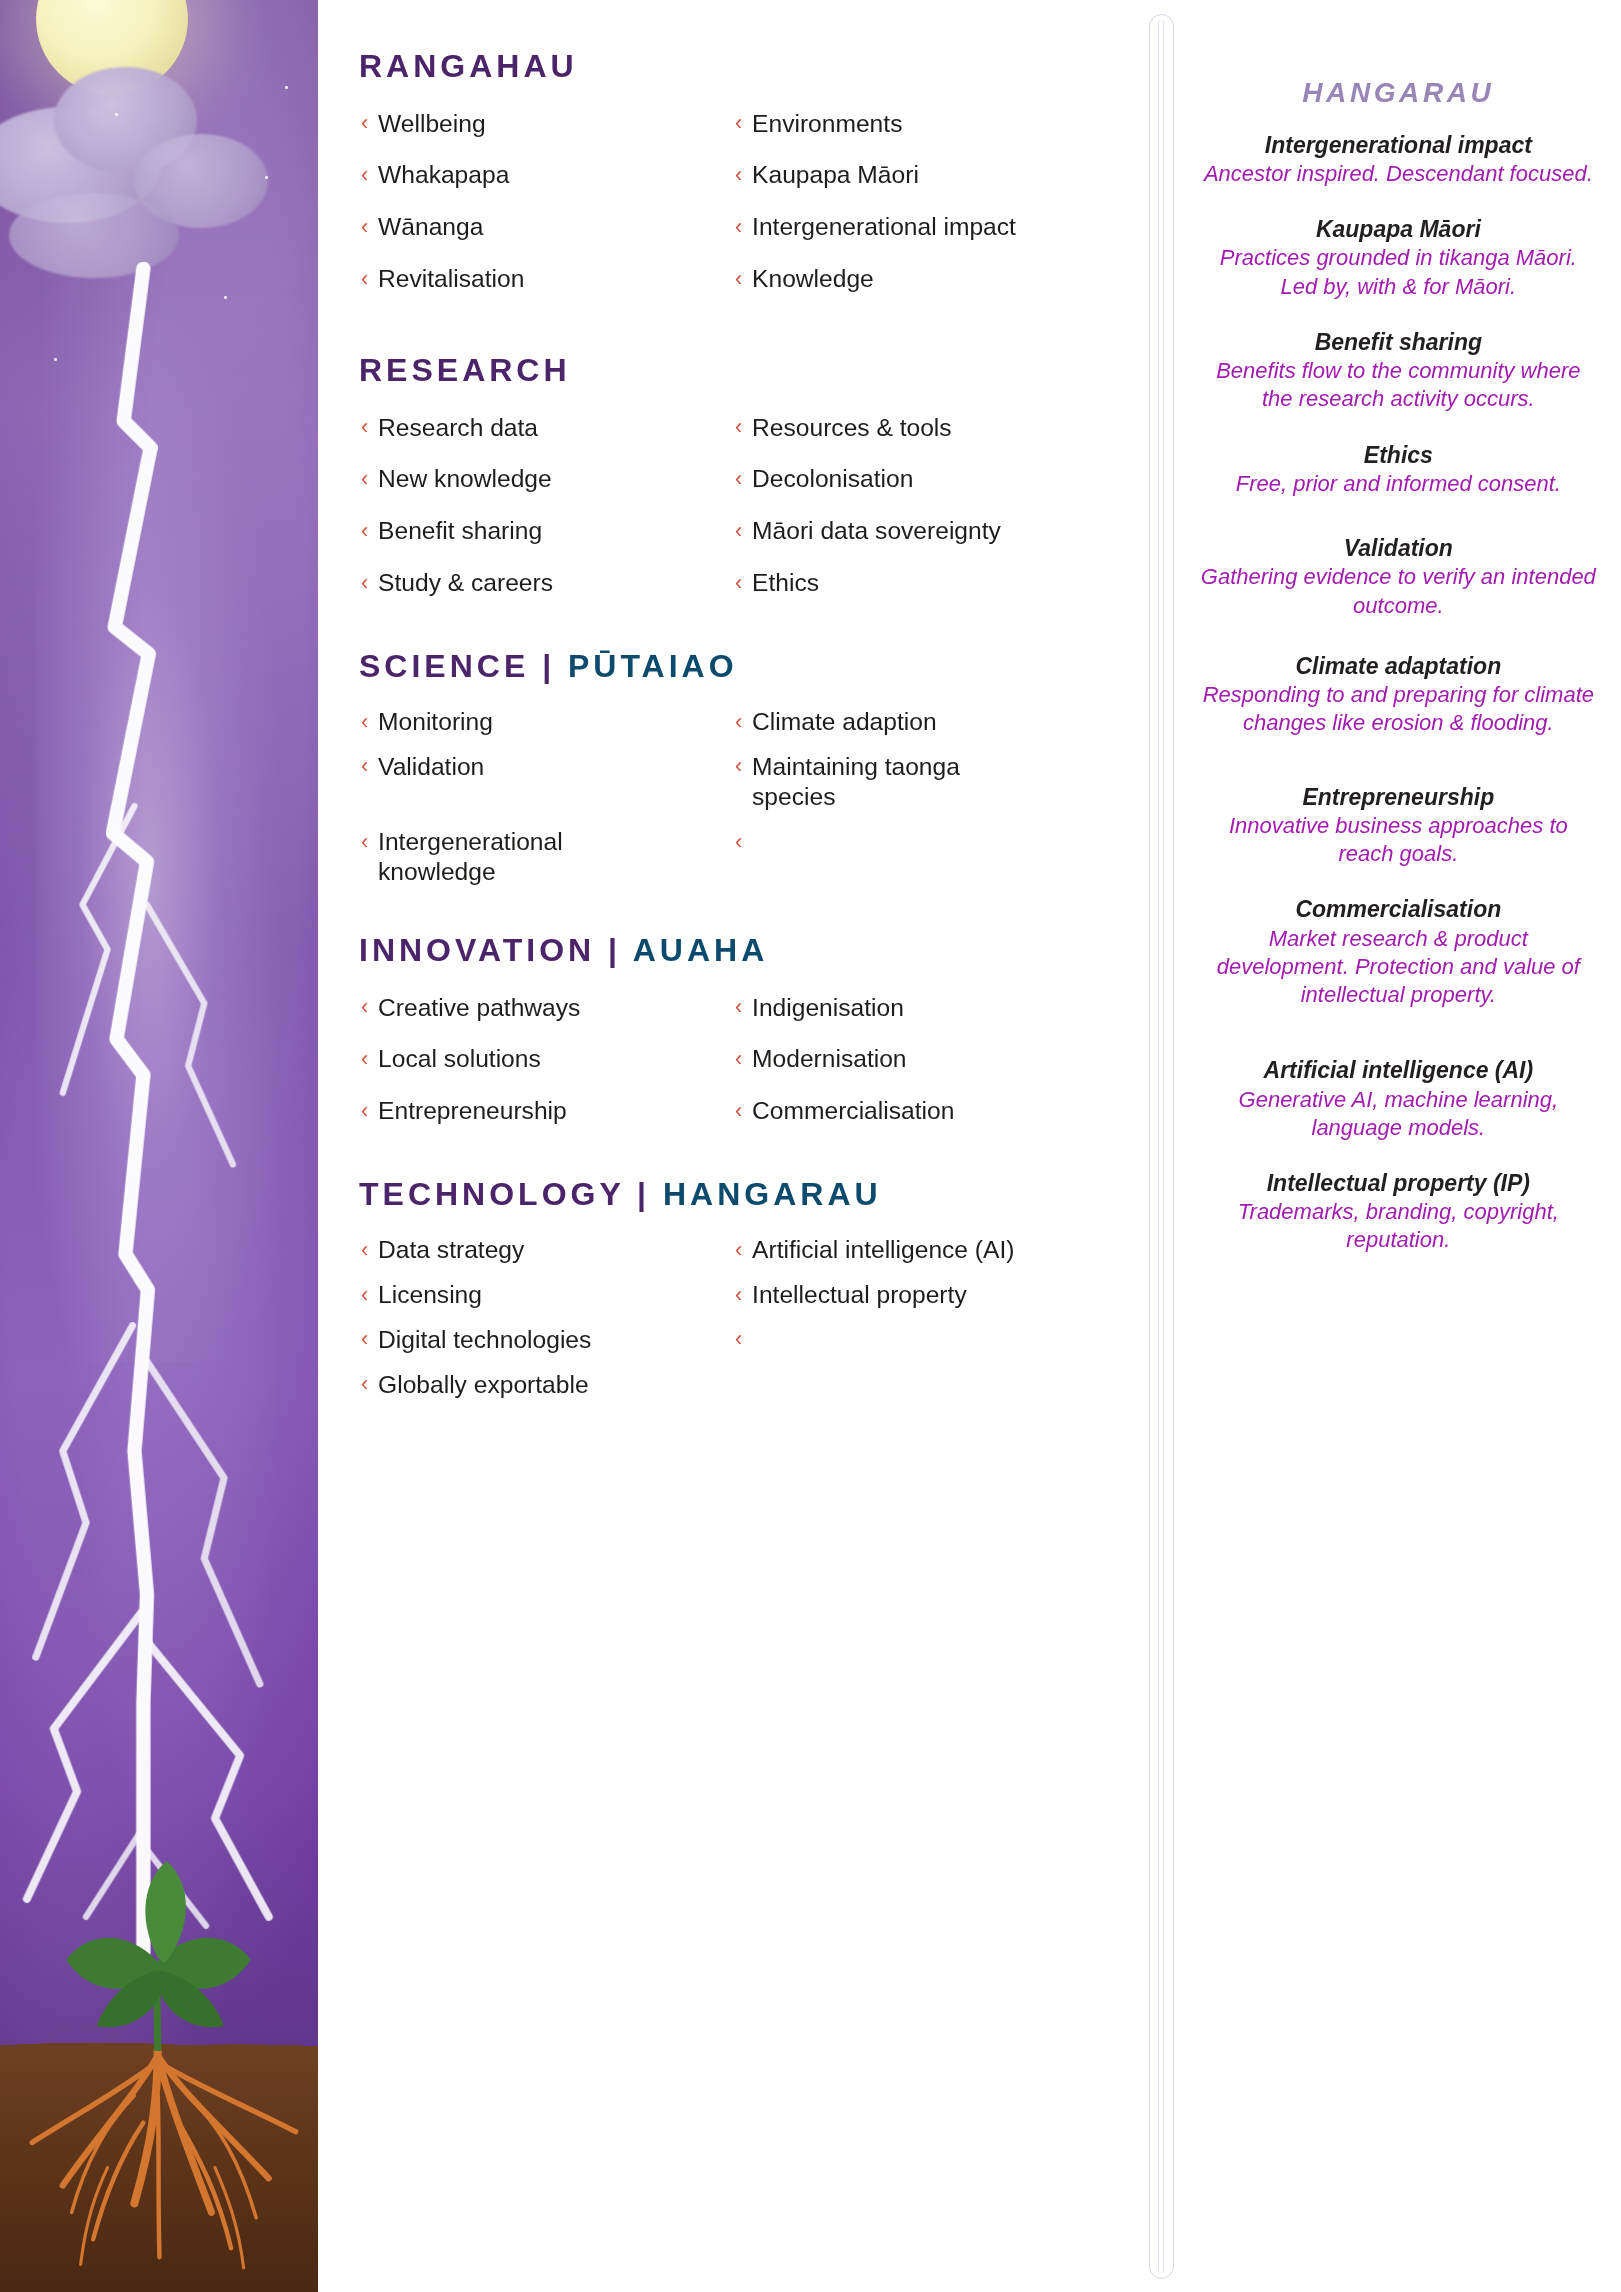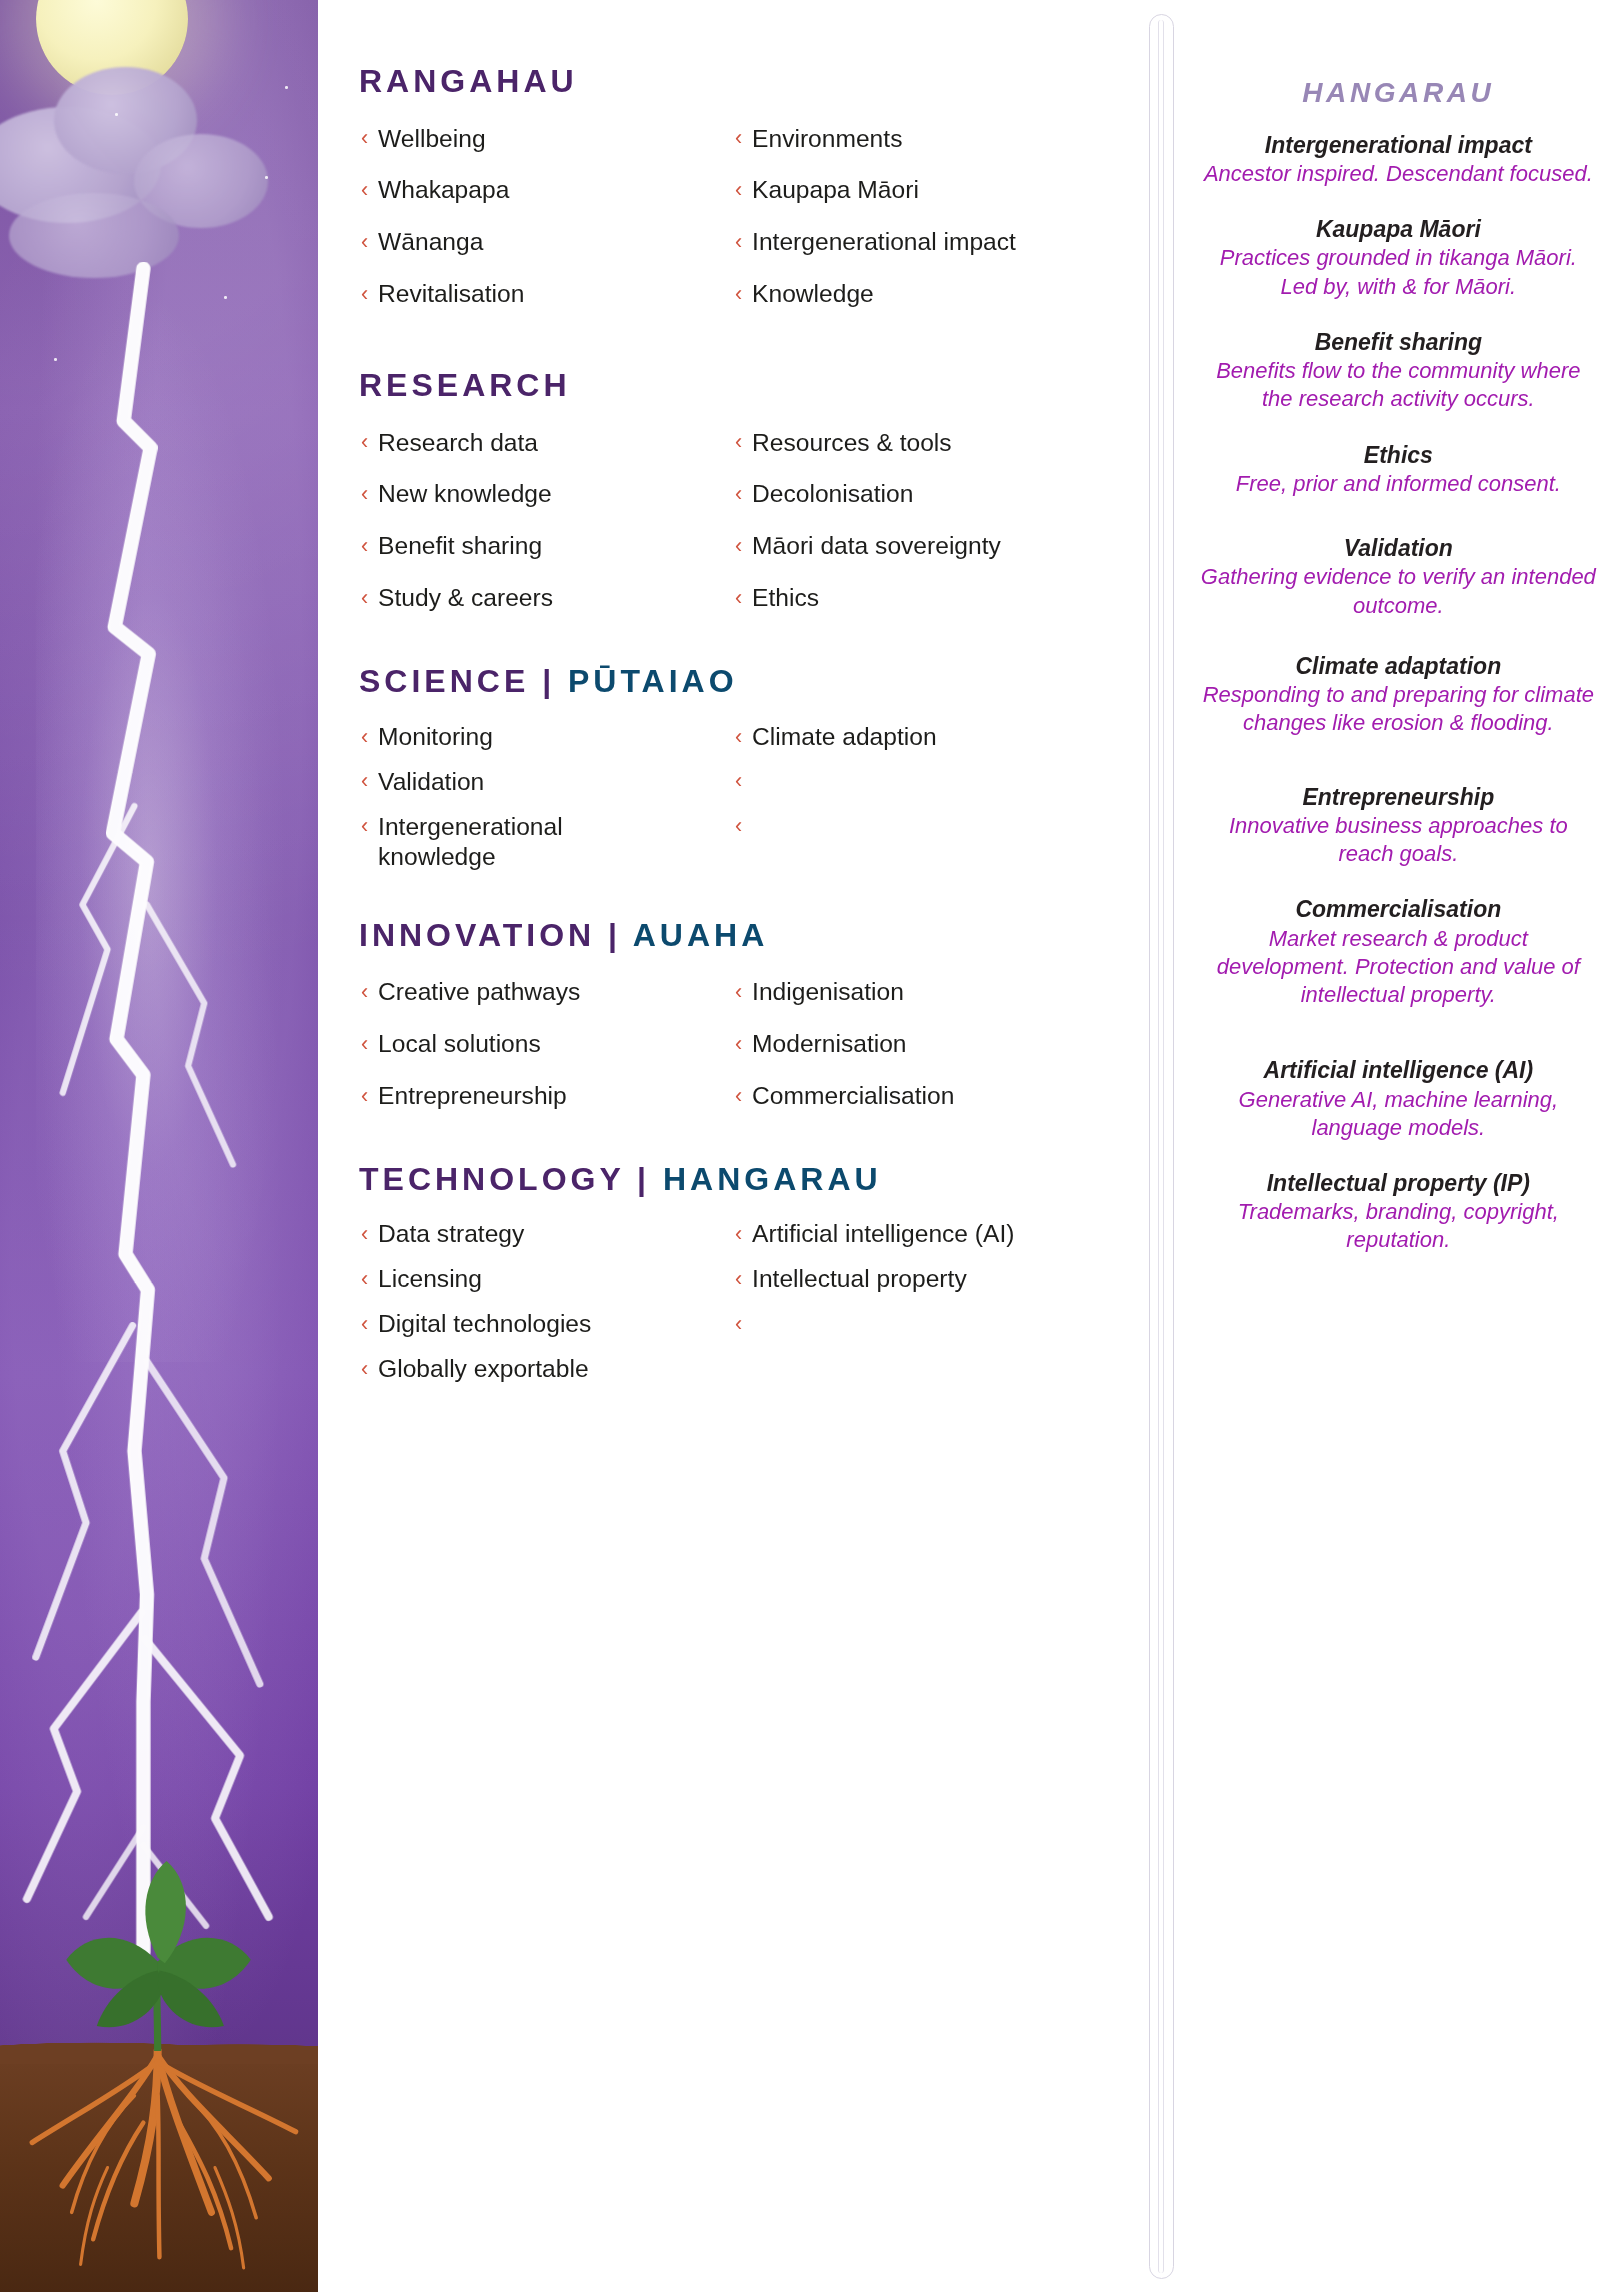--- a/index.html
+++ b/index.html
@@ -75,7 +75,7 @@
     position: relative;
     flex: 0 0 824px;
     width: 824px;
-    padding: 58px 30px 0 25px;
+    padding: 43px 30px 0 25px;
   }
   .section { margin-bottom: 16px; }
   .section-title {

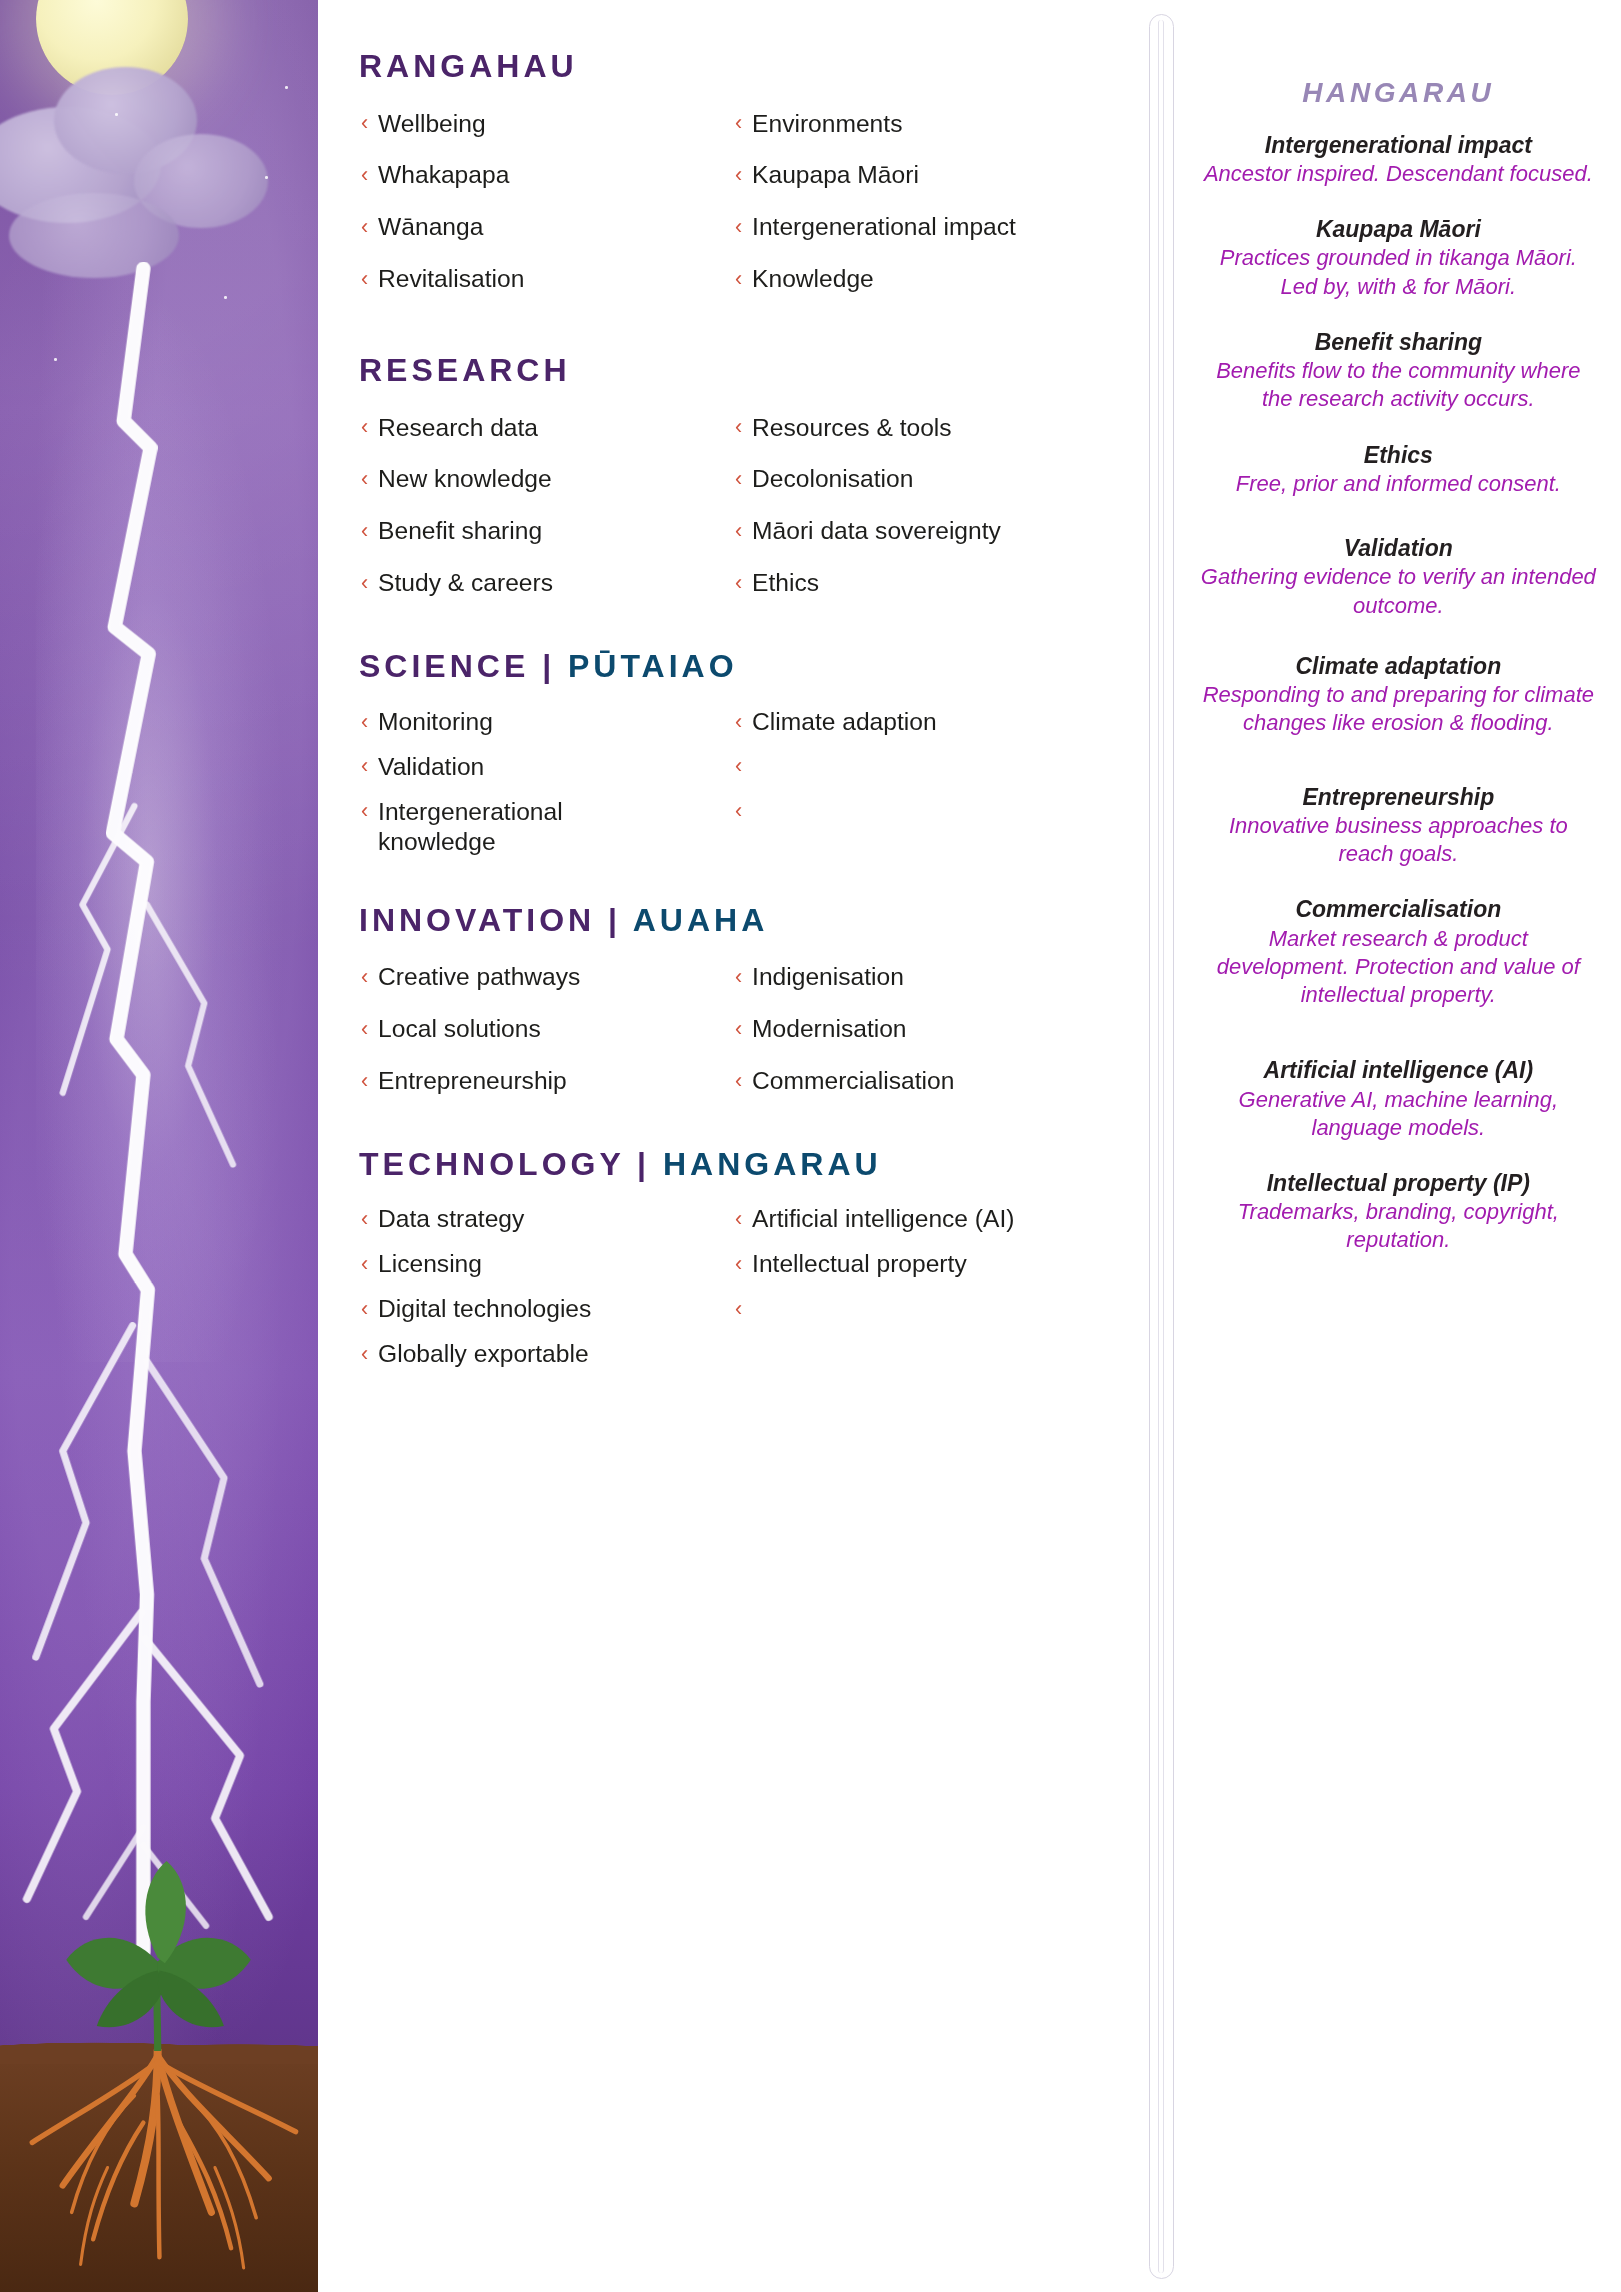--- a/index.html
+++ b/index.html
@@ -337,6 +337,7 @@
           </div>
         <div class="item tall" style="max-width:296px;">
             <span class="chev">‹</span>
+            <span>Maintaining taonga species</span>
           </div>
         <div class="item tall" style="max-width:269px;">
             <span class="chev">‹</span>

